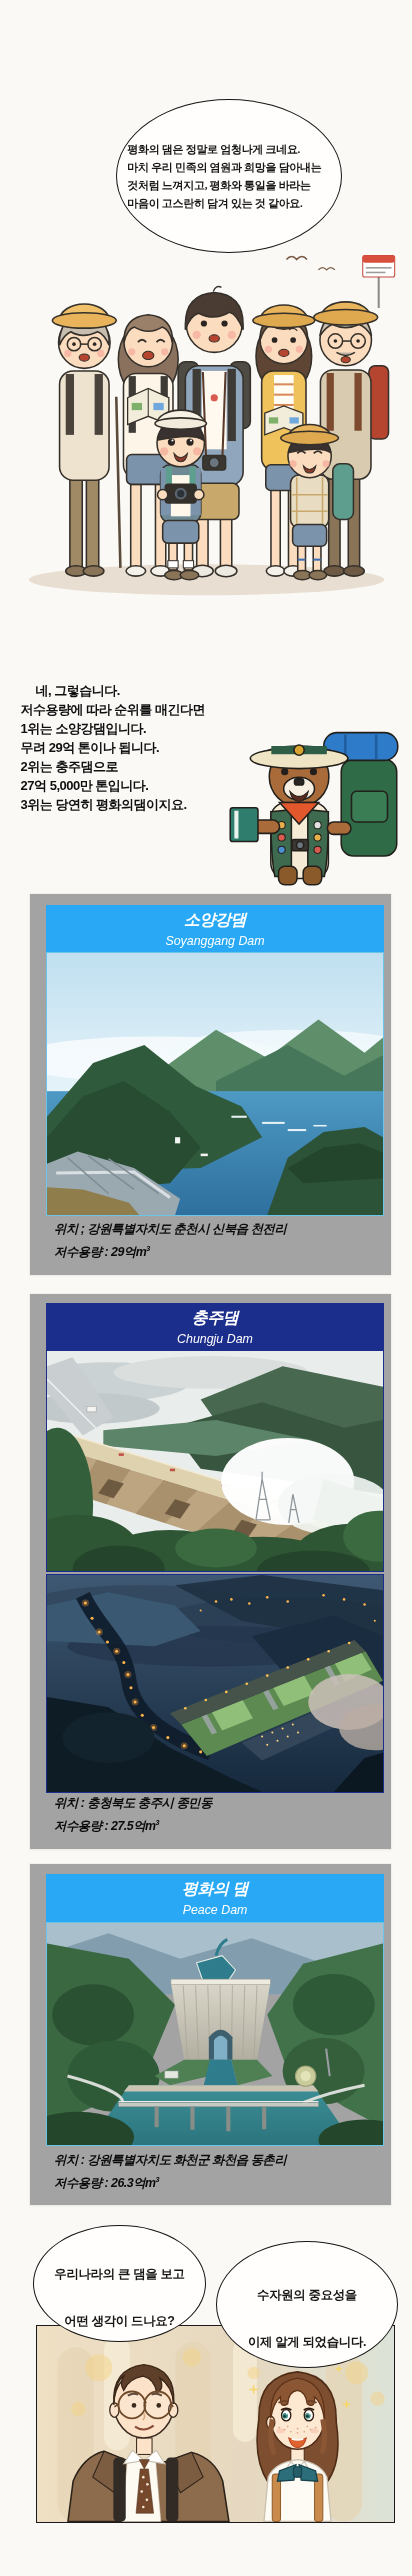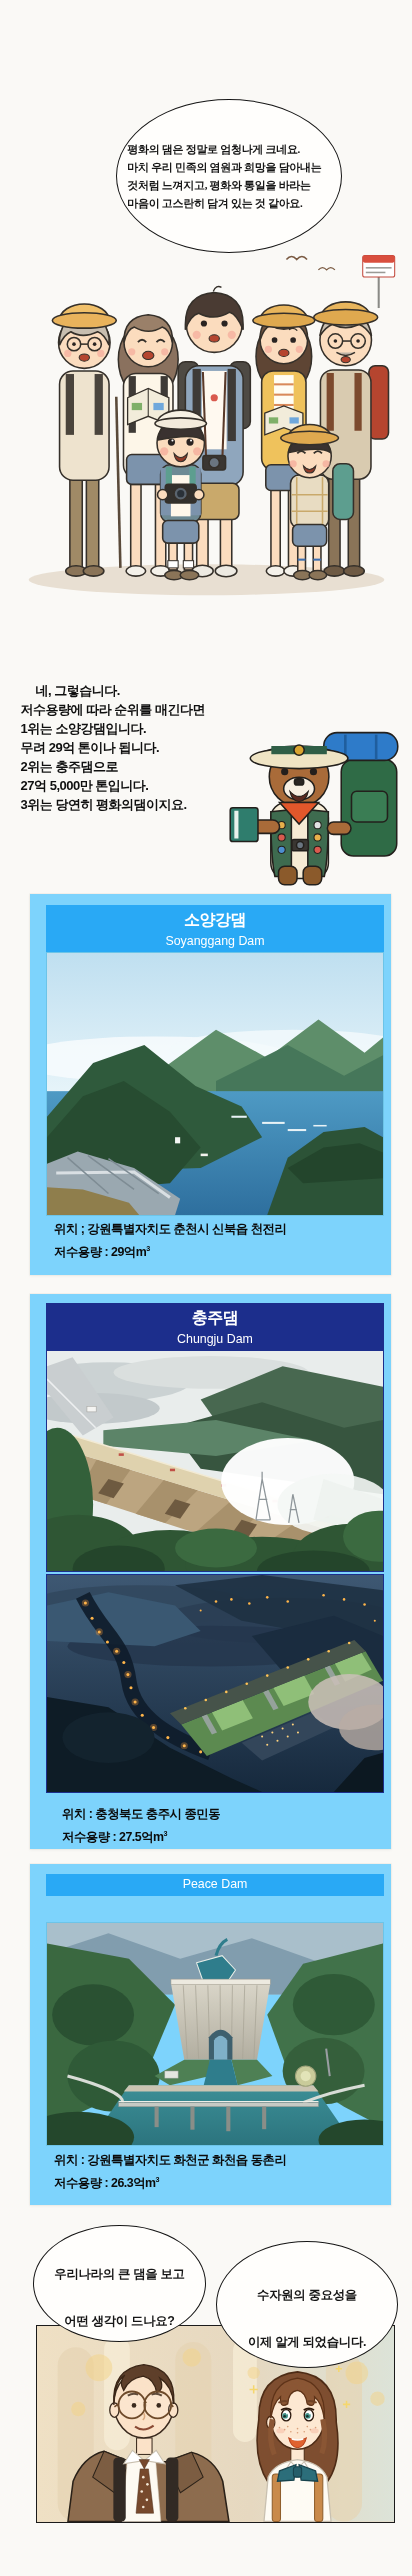--- a/index.html
+++ b/index.html
@@ -19,8 +19,8 @@
              line-height:19px;letter-spacing:-0.5px;color:#101010;}
   .narration .n0{margin-left:15px;}
   
-  .dam-card{position:absolute;left:30px;width:361px;background:#7dd3fc;
-            box-shadow:0 0 0 0.5px #EBE7E0, 0 1px 3.1px rgba(0,0,0,0.06);}
+  .dam-card{position:absolute;left:30px;width:361px;background:#a3a3a3;
+            box-shadow:0 0 0 0.5px #EBE7E0, 0 1px 3.1px rgba(0,0,0,0.06);font-style:italic;}
   .dam-header{position:absolute;left:16px;top:0;width:338px;text-align:center;color:#FFFFFF;}
   .dam-header.light{background:#29A9F5;}
   .dam-header.navy{background:#1C2E8C;border-bottom:1.5px solid #0F1A5E;}

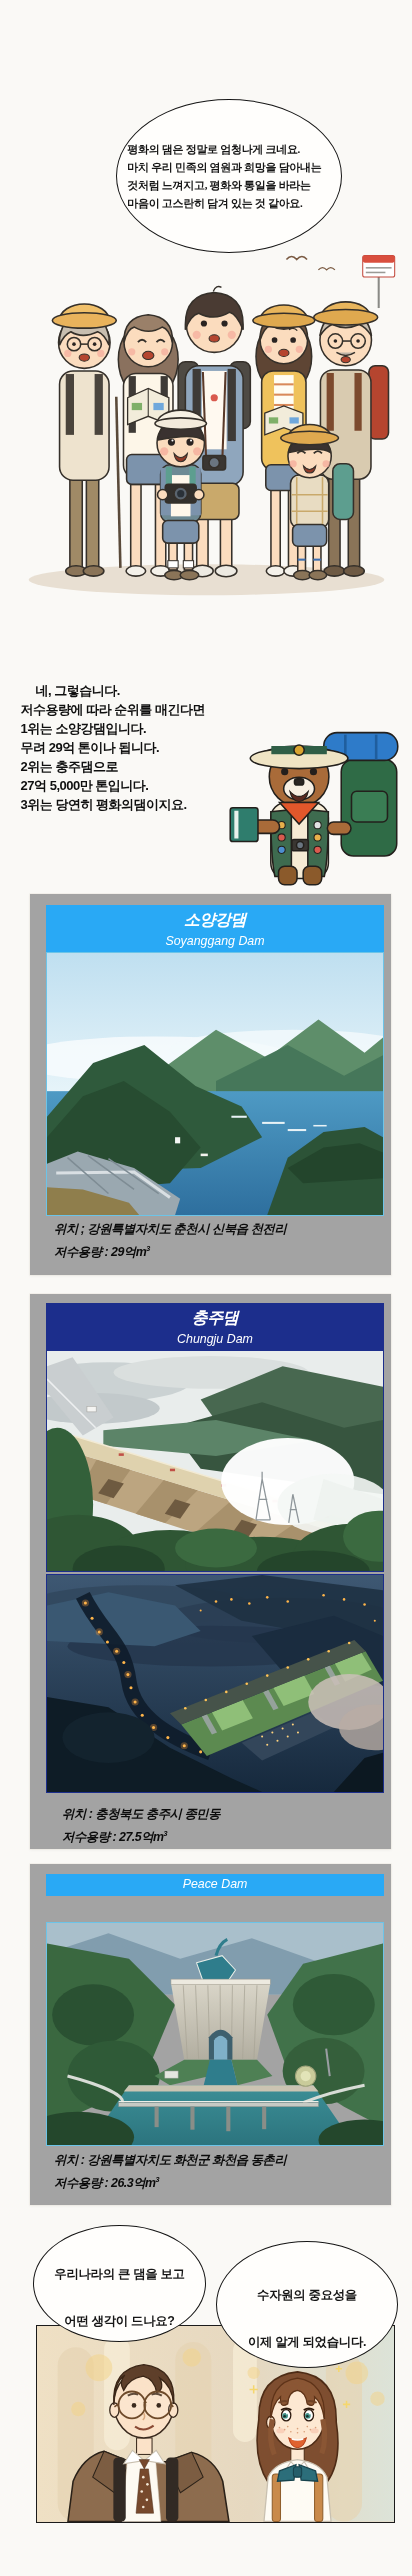--- a/index.html
+++ b/index.html
@@ -501,7 +501,7 @@
         <polygon points="560,427 620,360 656,350 656,427" fill="#0C1821"></polygon>
       </svg>
     </div>
-    <div class="dam-caption" style="top:510px;margin-left:8px;">
+    <div class="dam-caption" style="top:499px;">
       <div>위치 : 충청북도 충주시 종민동</div>
       <div><span>저수용량 : 27.5억m</span><sup>3</sup></div>
     </div>

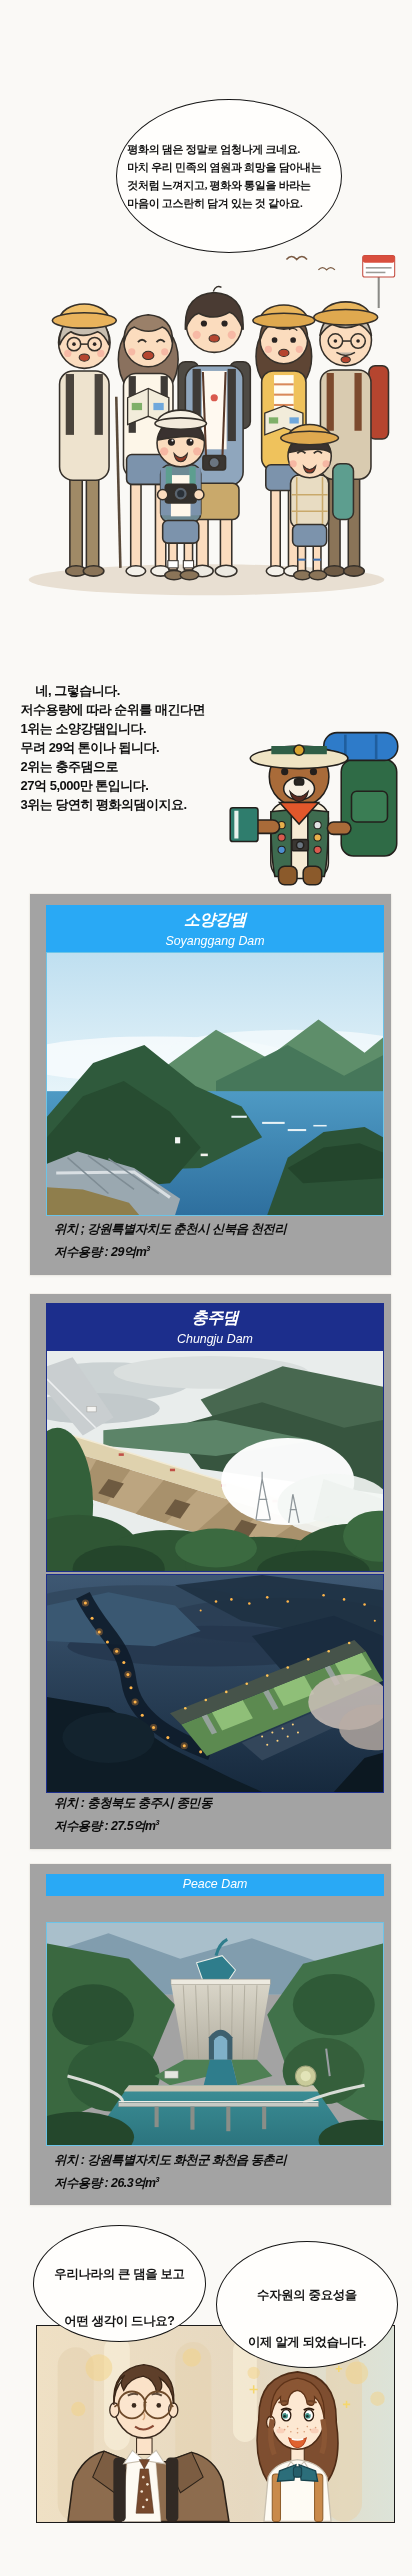--- a/index.html
+++ b/index.html
@@ -509,6 +509,7 @@
 
   <section class="dam-card" style="top:1864px;height:341px;">
     <header class="dam-header light" style="top:10.3px;">
+      <div class="dam-title-ko">평화의 댐</div>
       <div class="dam-title-en">Peace Dam</div>
     </header>
     <div class="photo frame-cyan" style="top:58px;height:224px;">

